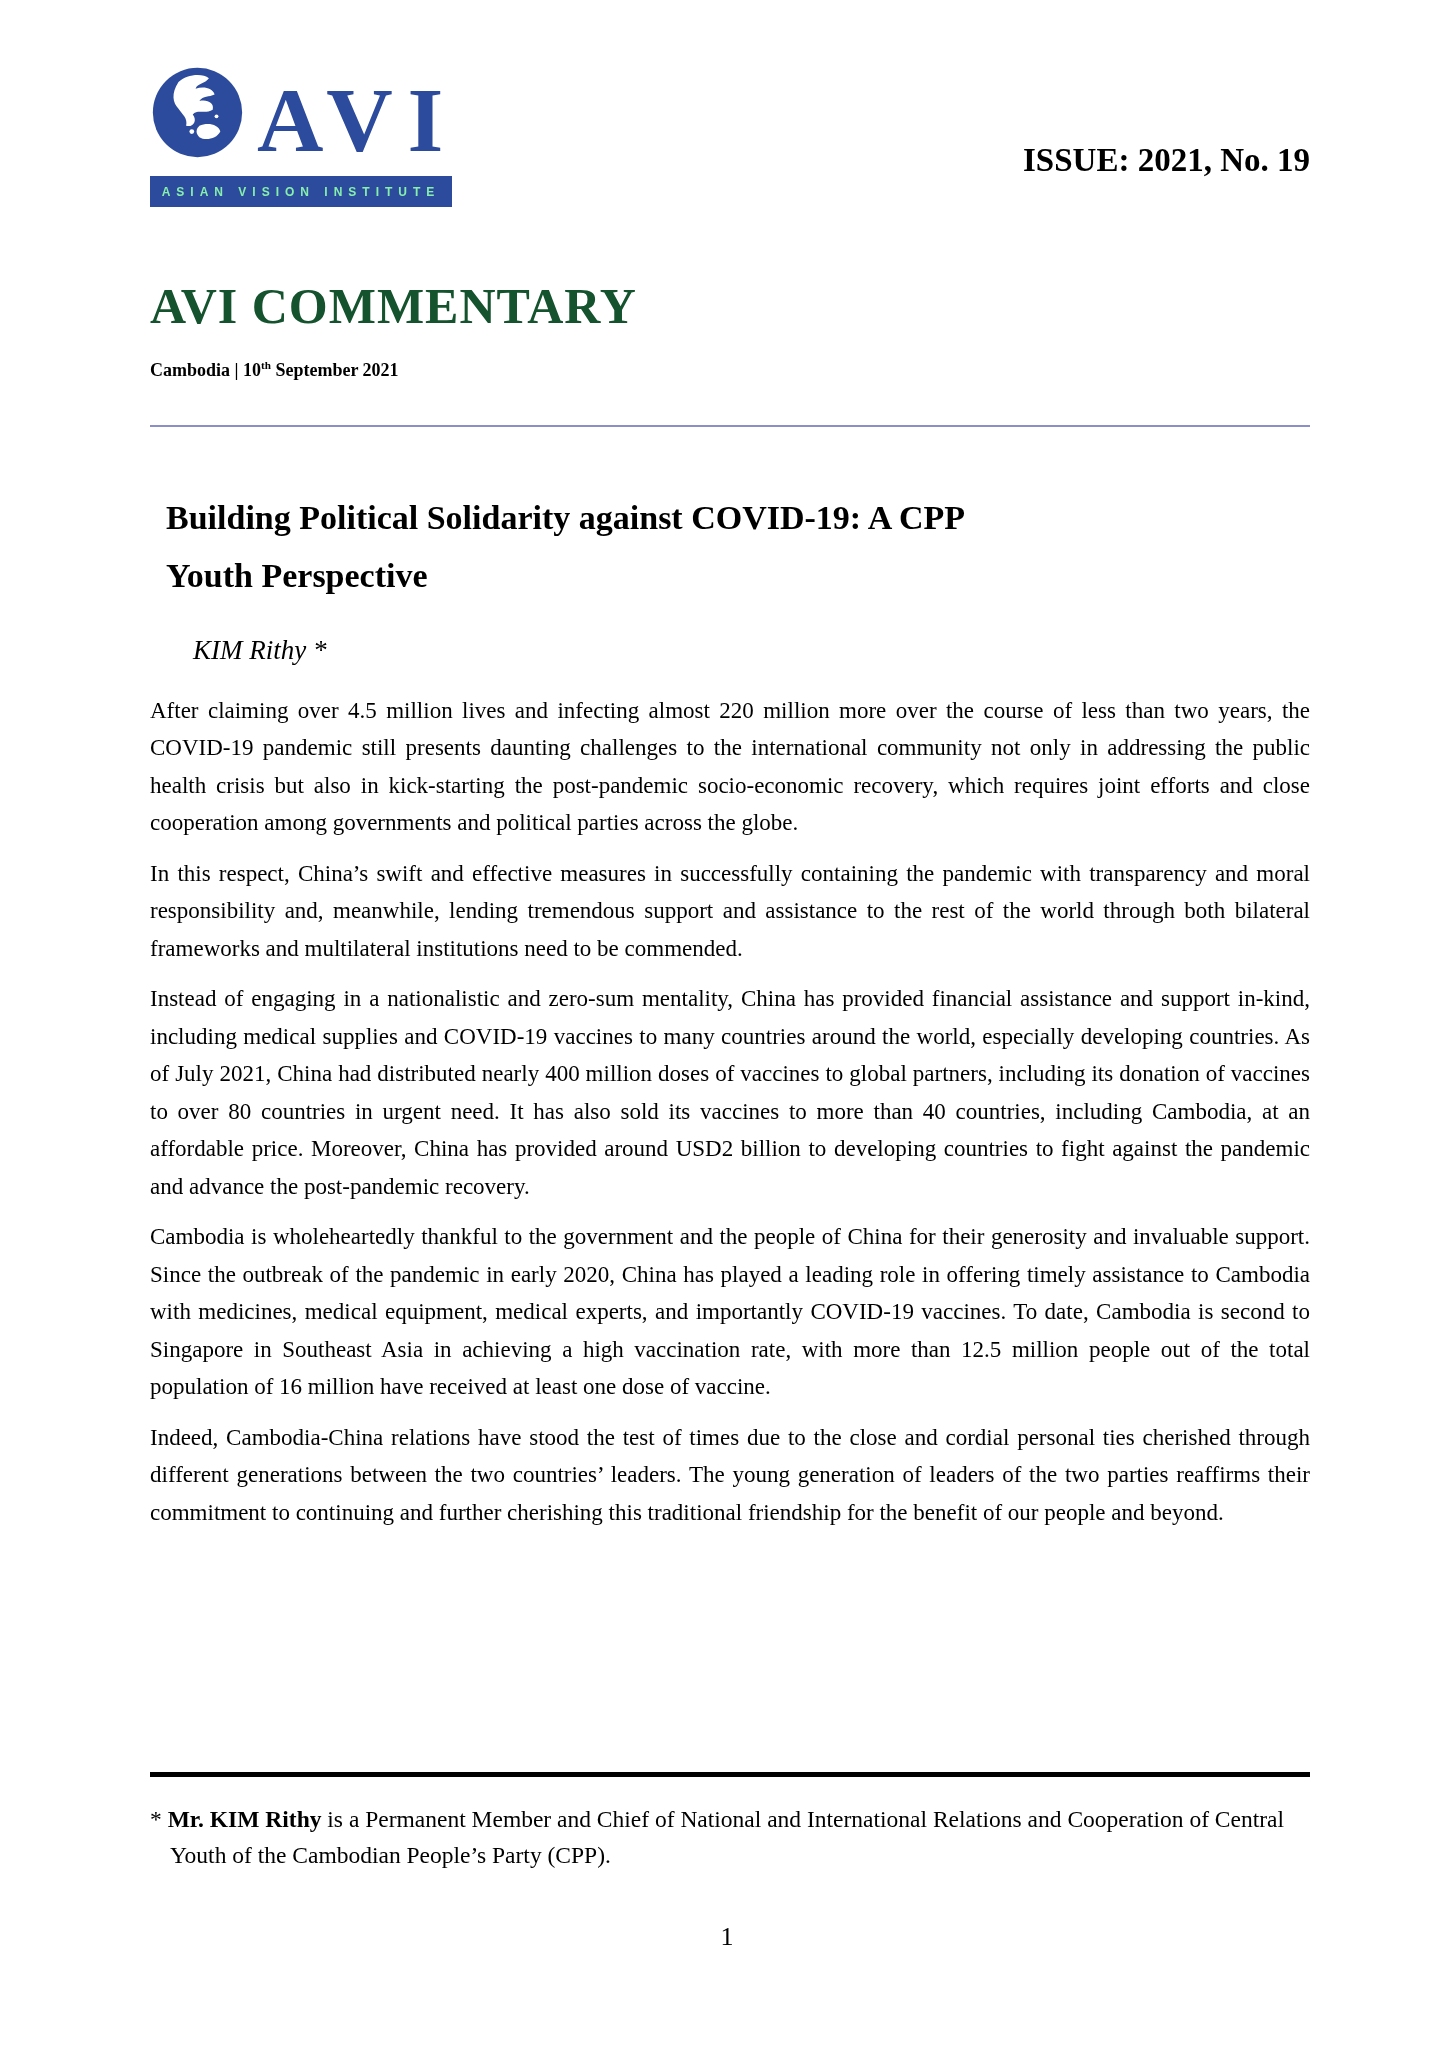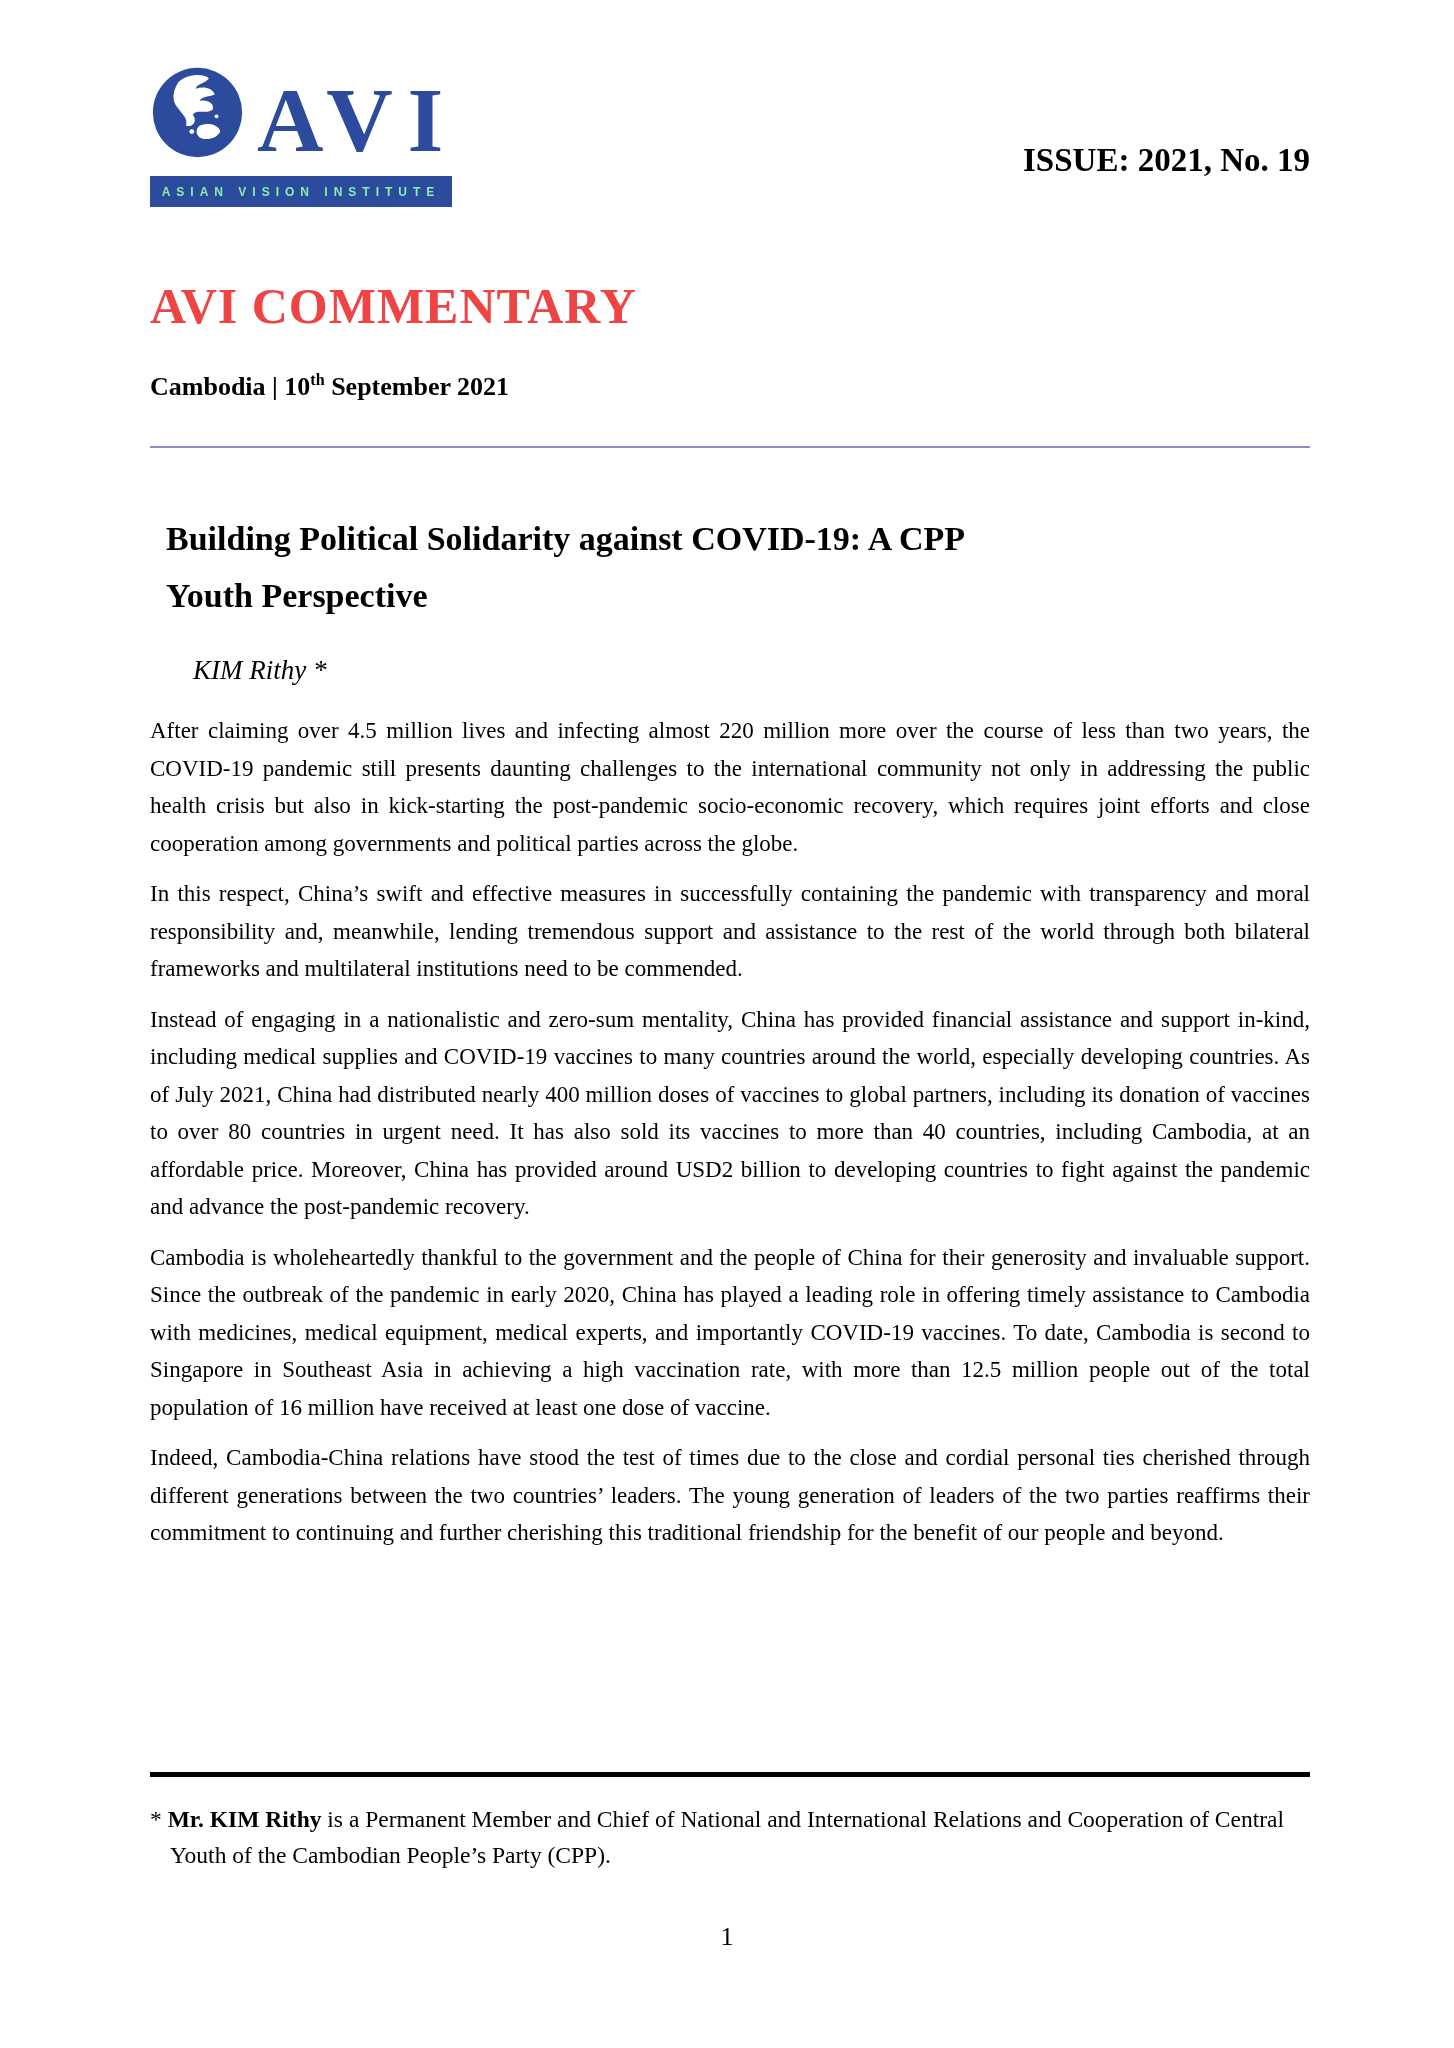--- a/index.html
+++ b/index.html
@@ -66,7 +66,7 @@
     font-weight: bold;
     font-size: 50px;
     letter-spacing: 1px;
-    color: #ef4444;
+    color: #14532d;
   }
   .dateline {
     margin-top: 36px;

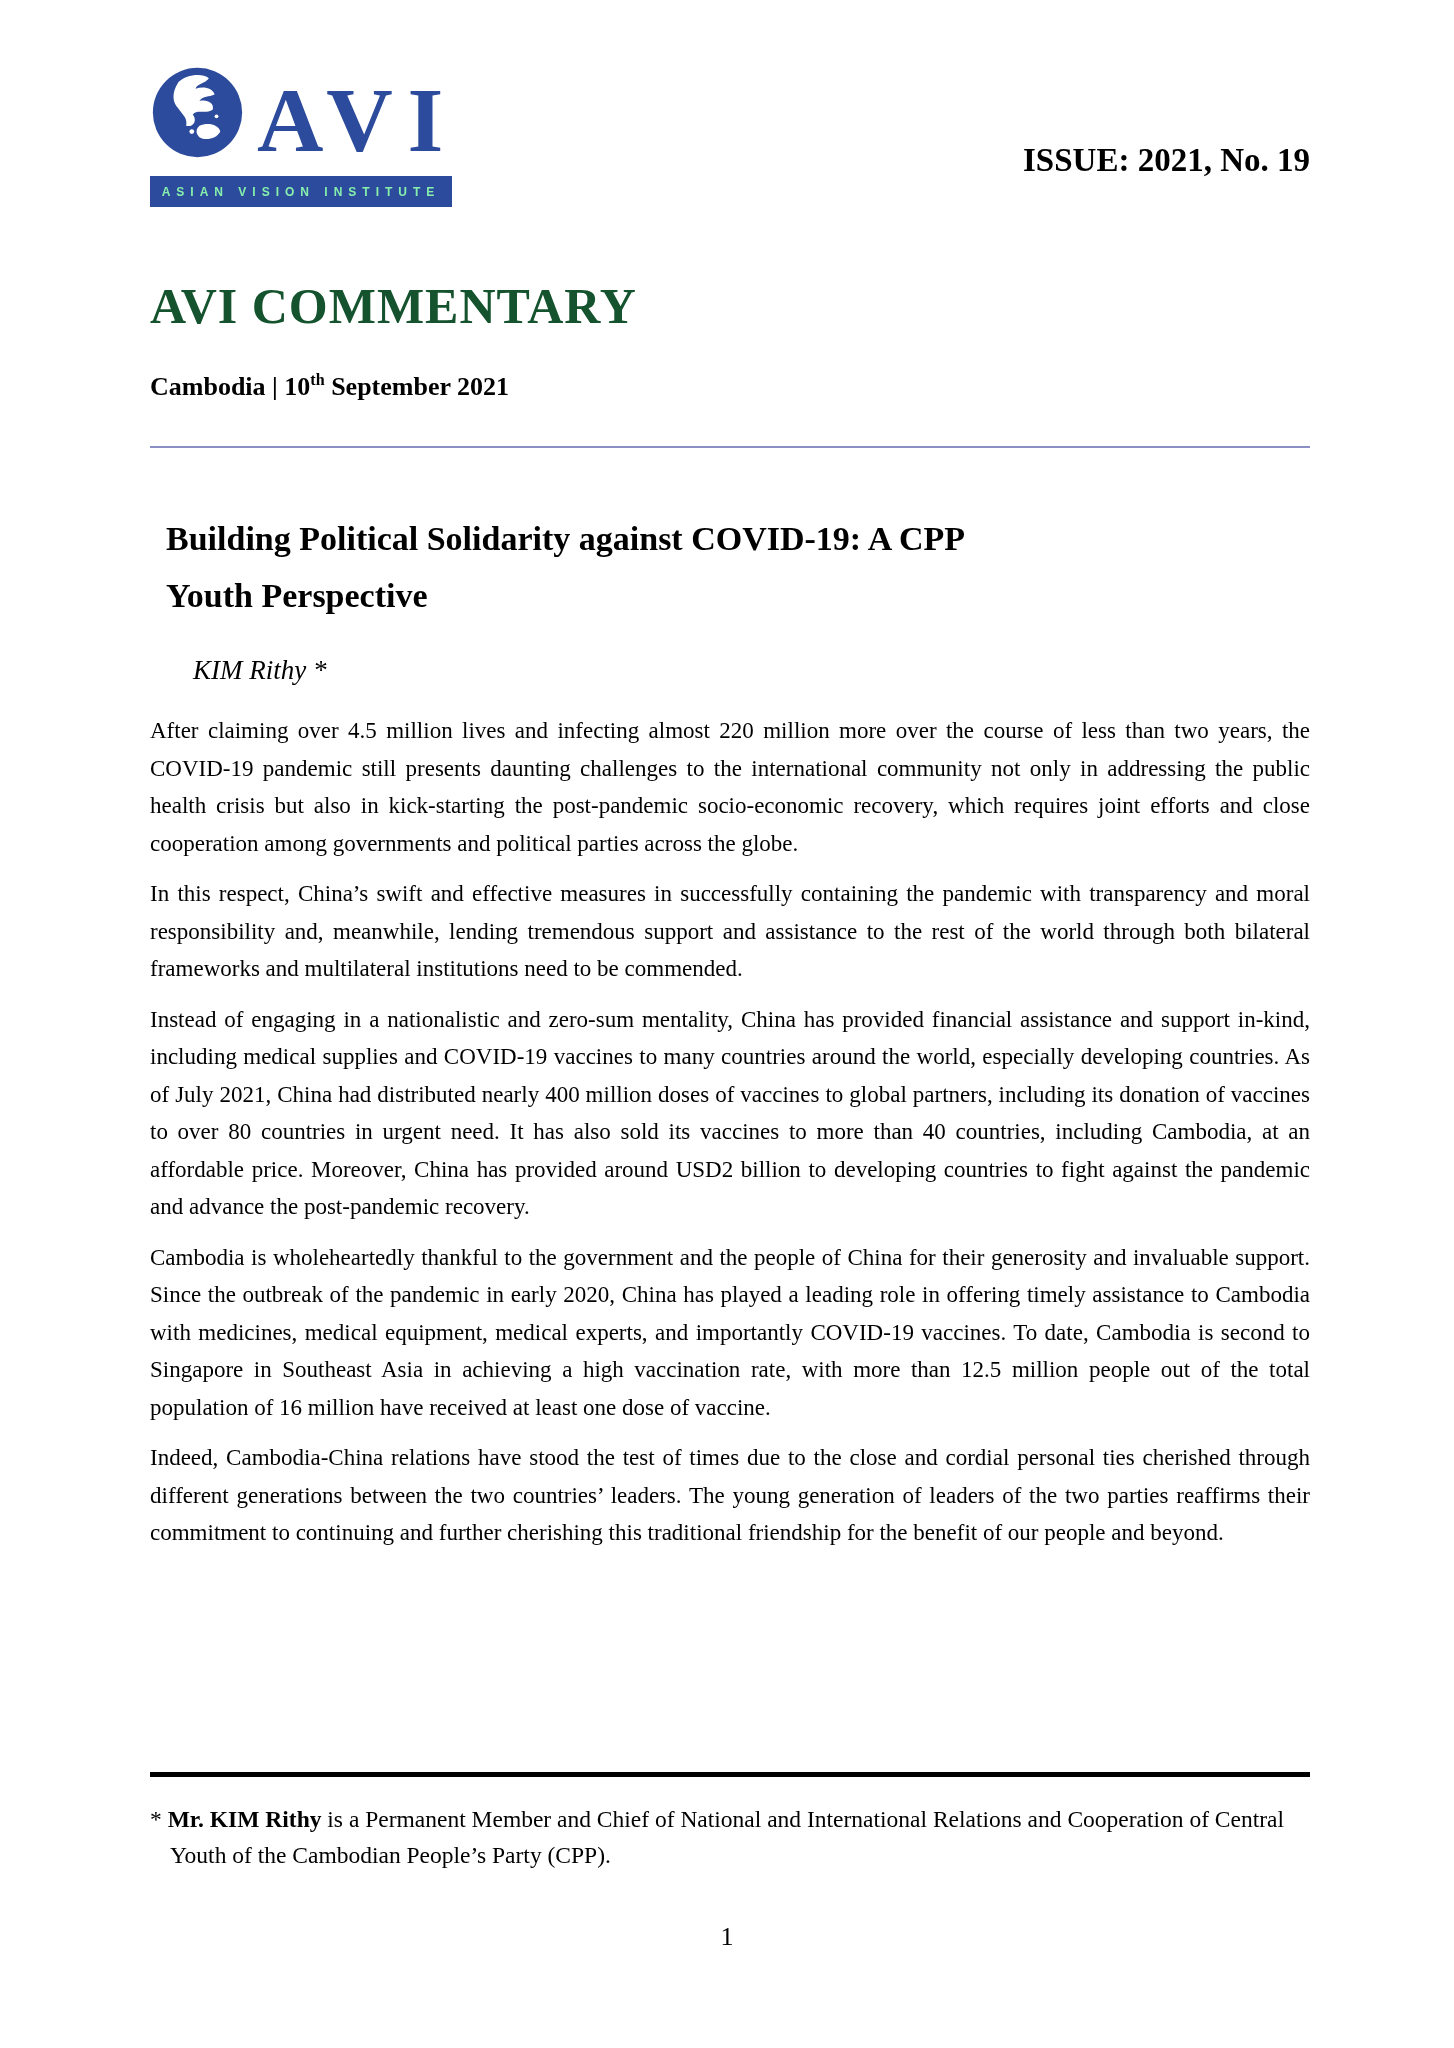--- a/index.html
+++ b/index.html
@@ -69,9 +69,9 @@
     color: #14532d;
   }
   .dateline {
-    margin-top: 36px;
+    margin-top: 24px;
     font-weight: bold;
-    font-size: 26px;
+    font-size: 18px;
   }
   .dateline sup { font-size: 0.62em; }
   .thin-rule {

